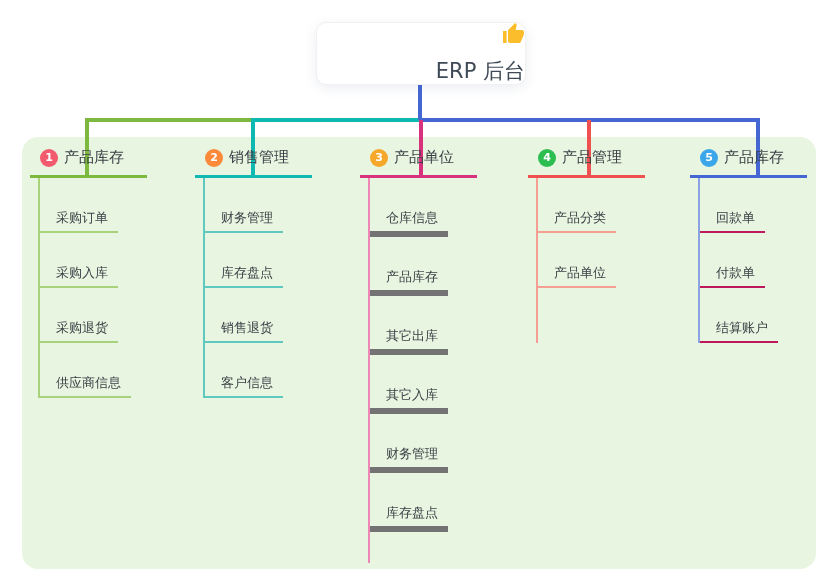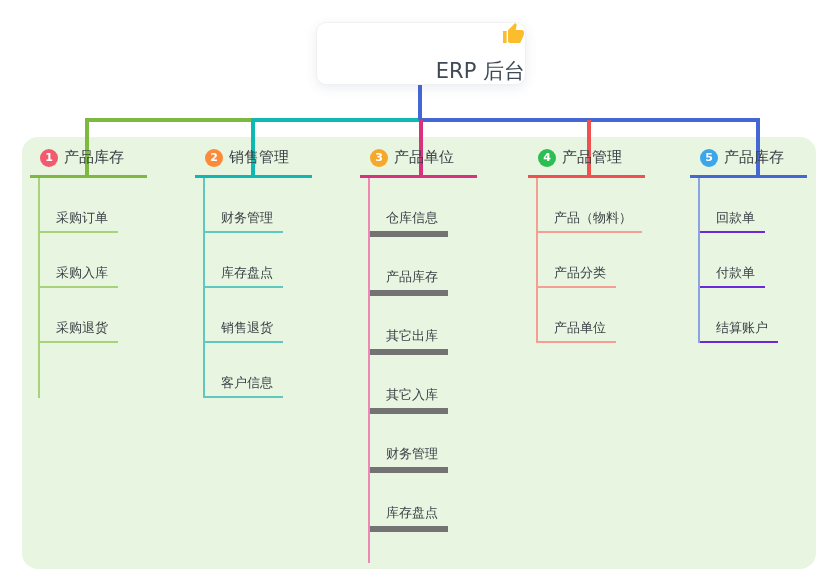--- a/index.html
+++ b/index.html
@@ -150,7 +150,6 @@
       <span>产品管理</span>
     </div>
     <div class="spine"></div>
-    <div class="child">产品（物料）</div>
     <div class="child">产品分类</div>
     <div class="child">产品单位</div>
   </div>

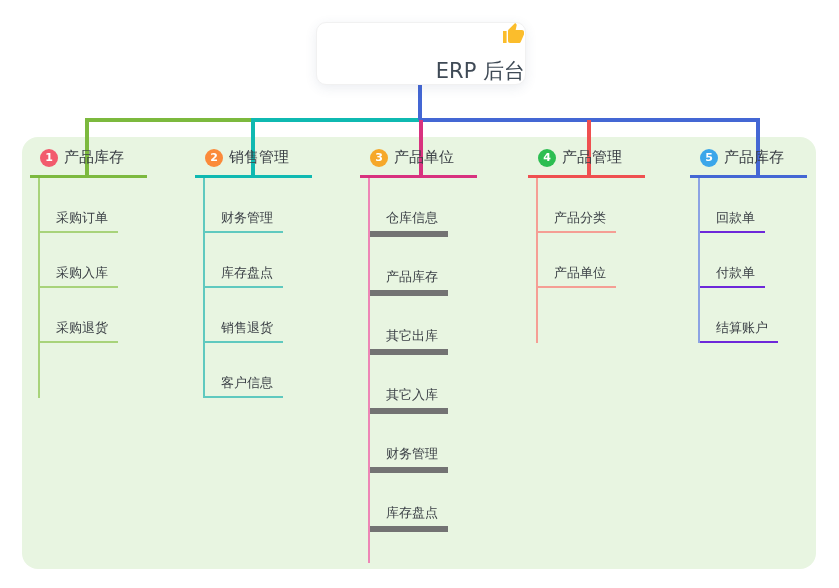--- a/index.html
+++ b/index.html
@@ -79,7 +79,7 @@
   .b5 .branch-header{border-bottom:3px solid #4467d4;}
   .b5 .badge{background:#3ba6ea;}
   .b5 .spine{background:#8ca3e3;height:165px;}
-  .b5 .child{border-bottom:2px solid #6d28d9;}
+  .b5 .child{border-bottom:2px solid #be185d;}
 
   .b1{left:30px;} .b2{left:195px;} .b3{left:360px;} .b4{left:528px;} .b5{left:690px;}
 </style>

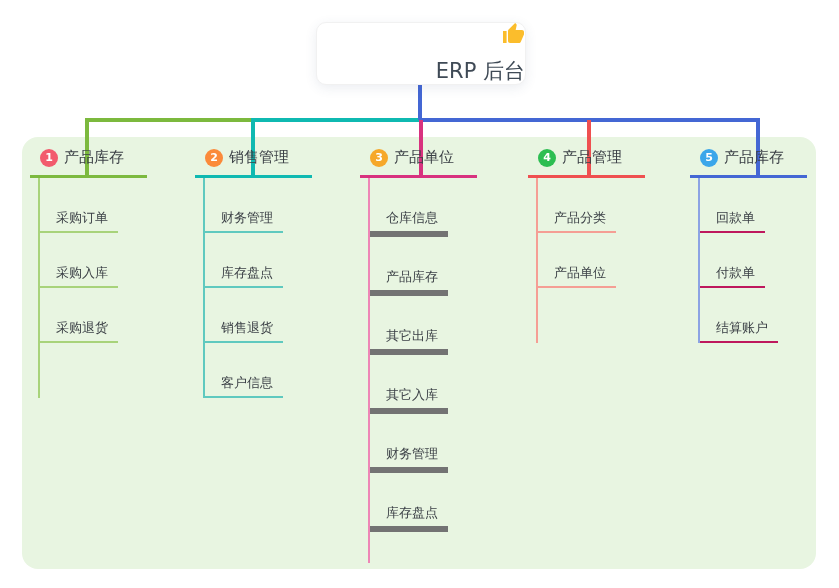--- a/index.html
+++ b/index.html
@@ -116,6 +116,7 @@
     <div class="child">采购订单</div>
     <div class="child">采购入库</div>
     <div class="child">采购退货</div>
+    <div class="child">供应商信息</div>
   </div>
 
   <div class="branch b2">

